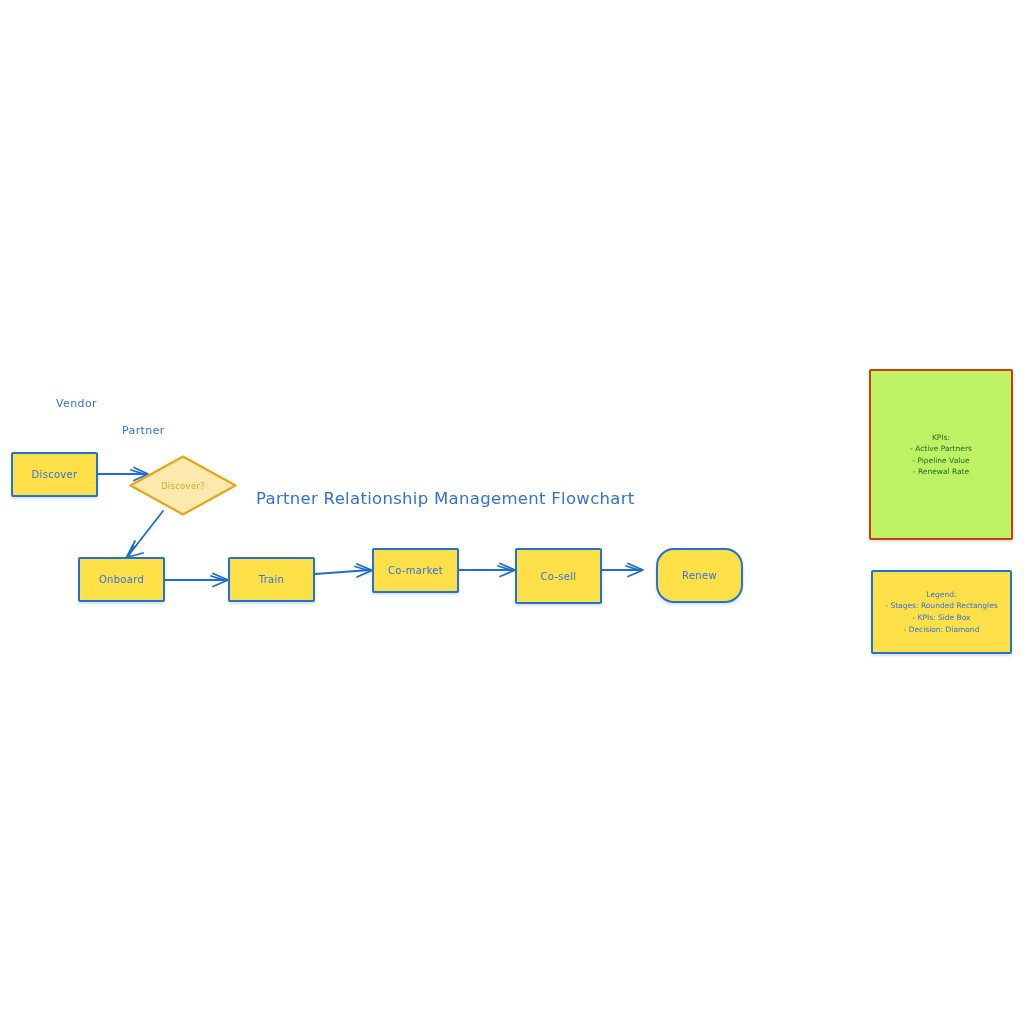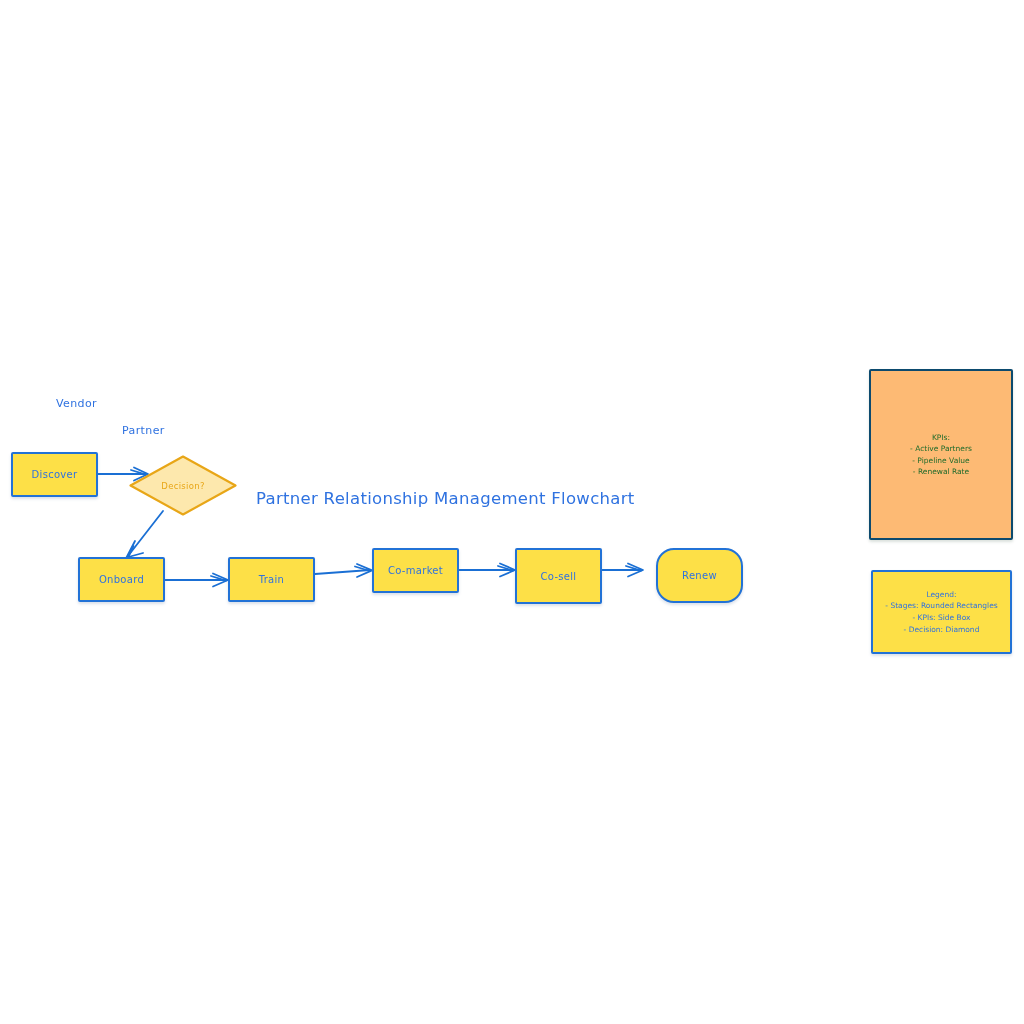--- a/index.html
+++ b/index.html
@@ -71,8 +71,8 @@
     border-radius: 2px;
   }
   .sidebox.kpi {
-    background: #fdba74;
-    border: 2px solid #0c4a6e;
+    background: #bef264;
+    border: 2px solid #c2410c;
     color: #1f6b2b;
     font-size: 7.5px;
     line-height: 1.5;

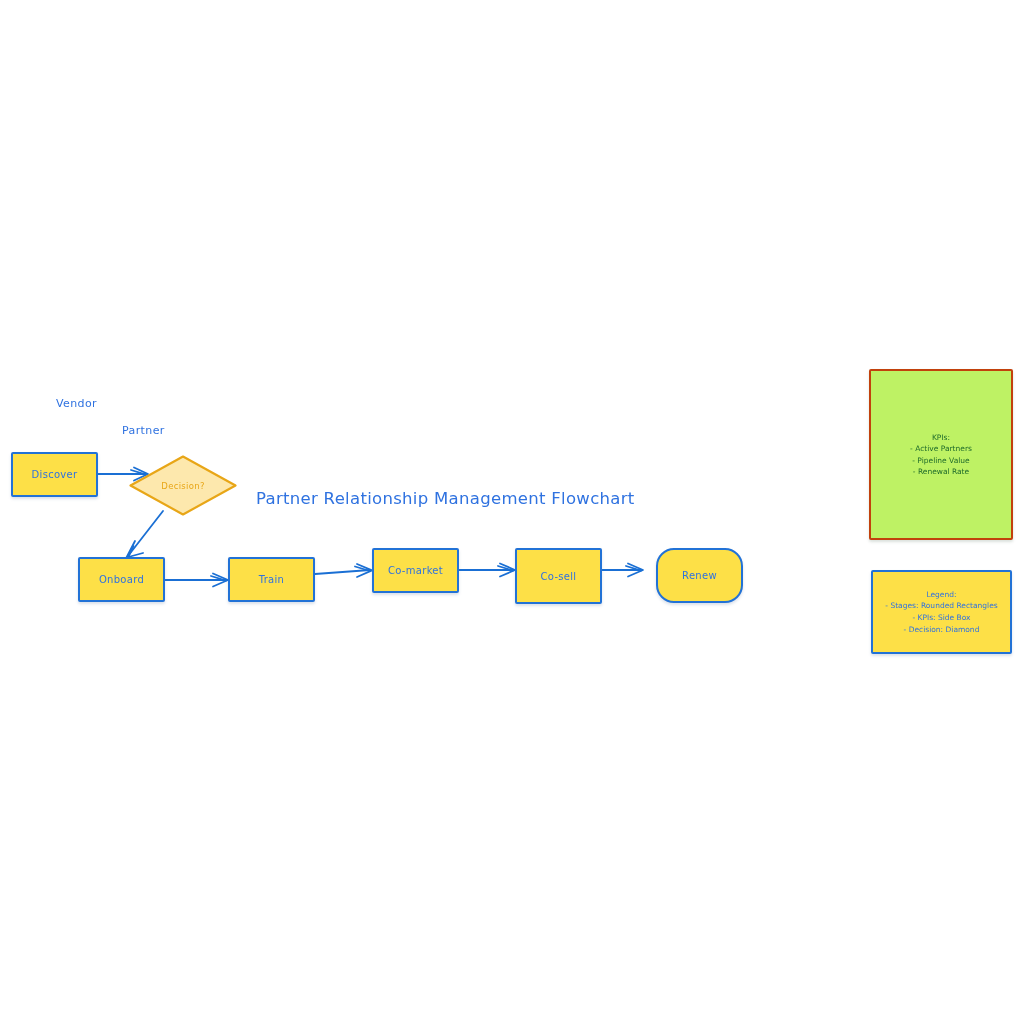--- a/index.html
+++ b/index.html
@@ -158,7 +158,7 @@
     <svg width="108" height="61" viewBox="0 0 108 61" xmlns="http://www.w3.org/2000/svg">
       <polygon points="54,1.5 106.5,30.5 54,59.5 1.5,30.5" fill="#fde8ad" stroke="#e8a617" stroke-width="2.2" stroke-linejoin="round"></polygon>
     </svg>
-    <span class="decision-label">Decision?</span>
+    <span class="decision-label">Discover?</span>
   </div>
 
   <div class="node" style="left:78px; top:557px; width:87px; height:45px;">

